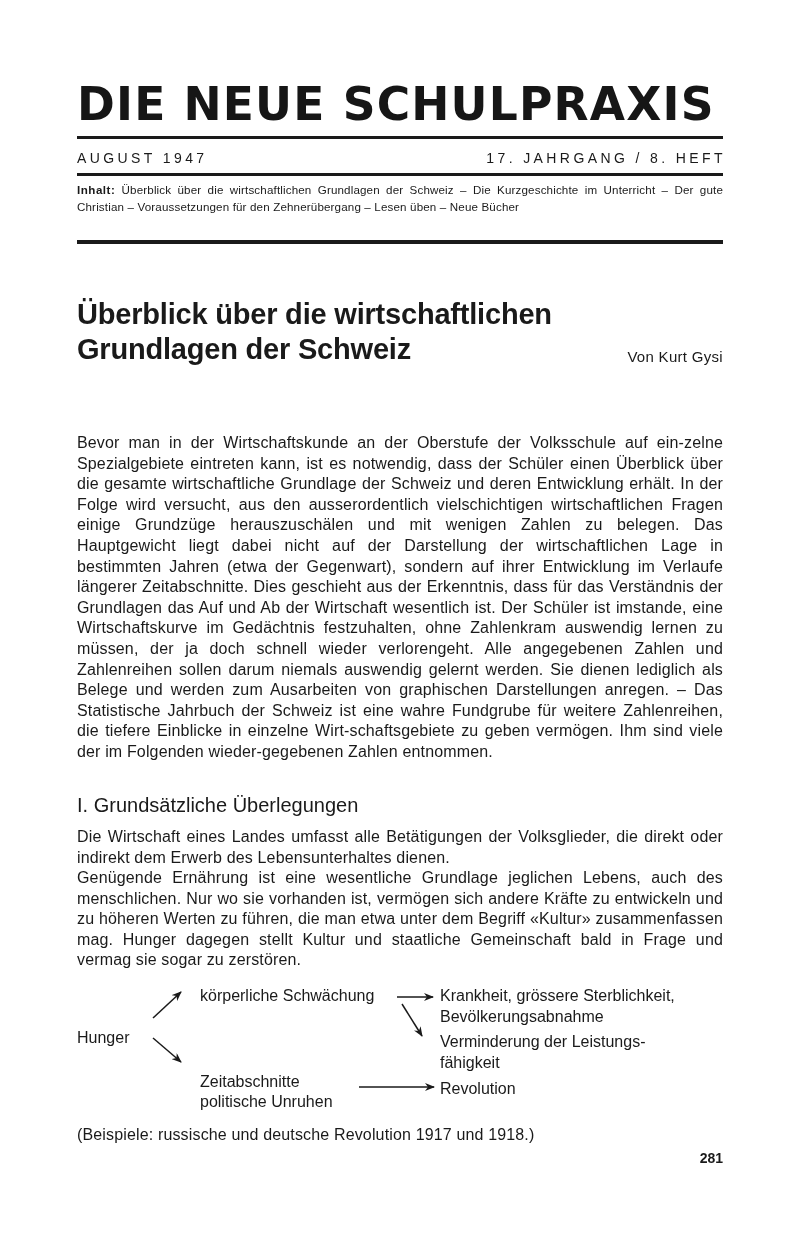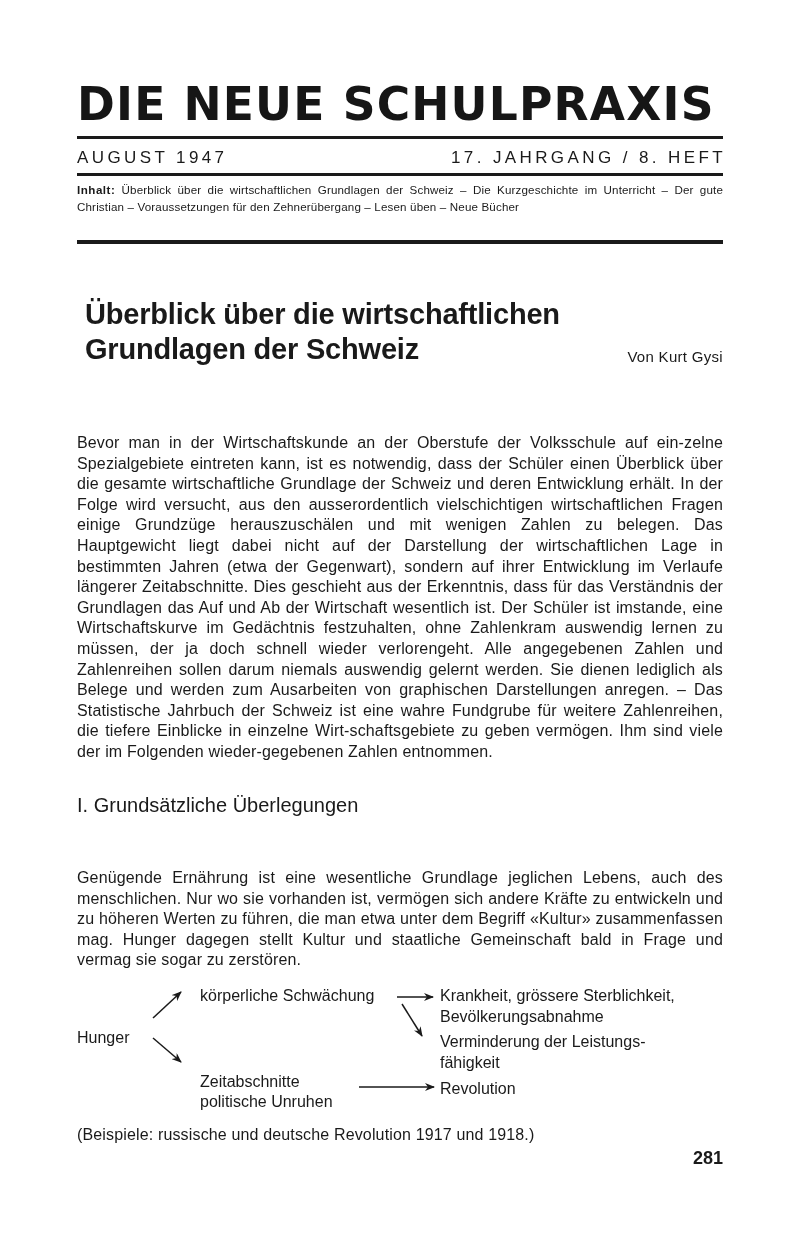--- a/index.html
+++ b/index.html
@@ -10,7 +10,7 @@
     .rule-1 { top: 136px; height: 3px; }
     .rule-2 { top: 173px; height: 3px; }
     .rule-3 { top: 240px; height: 4px; }
-    .issue-row { position: absolute; left: 0; top: 149px; width: 646px; height: 18px; font-size: 17px; letter-spacing: 3.4px; line-height: 18px; }
+    .issue-row { position: absolute; left: 0; top: 149px; width: 646px; height: 18px; font-size: 14px; letter-spacing: 3.4px; line-height: 18px; }
     .issue-left { position: absolute; left: 0; top: 0; }
     .issue-right { position: absolute; right: -3px; top: 0; }
     .contents { position: absolute; left: 0; top: 181px; width: 646px; font-size: 11.6px; line-height: 17px; text-align: justify; letter-spacing: 0.15px; }

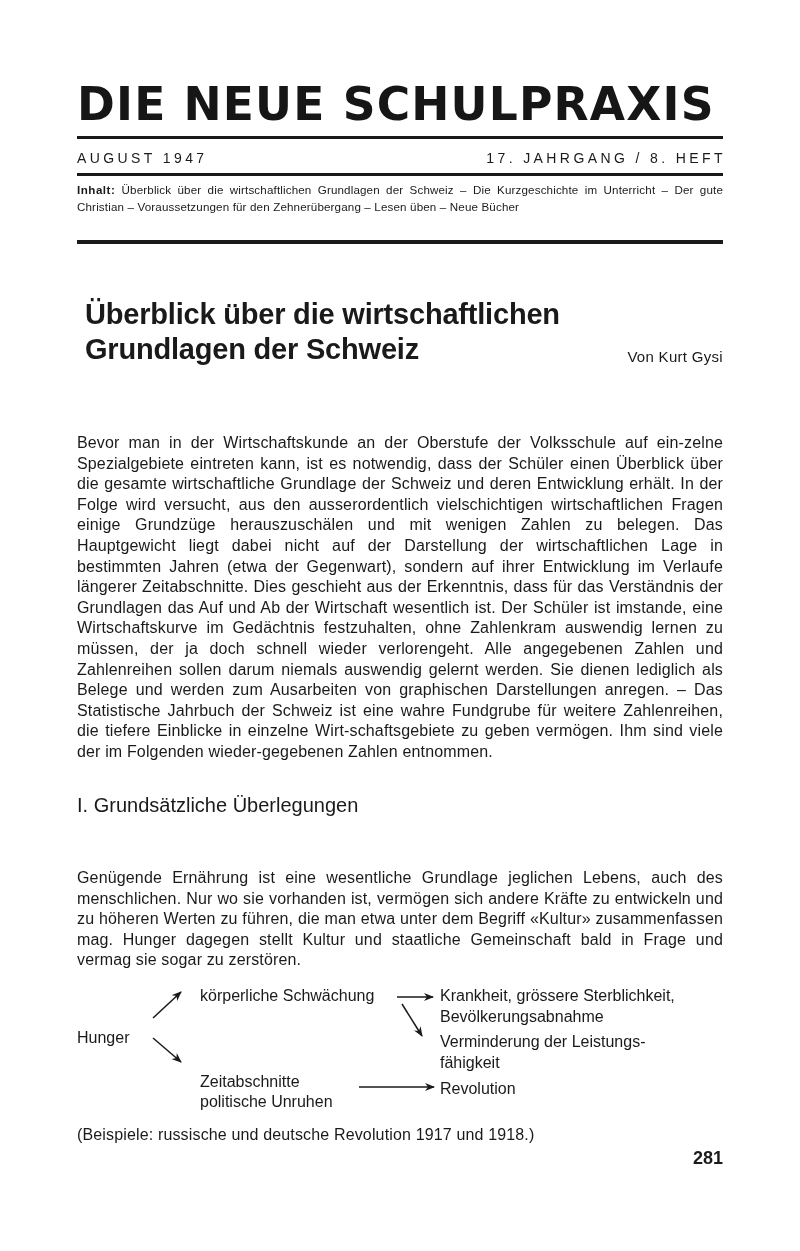--- a/index.html
+++ b/index.html
@@ -15,7 +15,7 @@
     .issue-right { position: absolute; right: -3px; top: 0; }
     .contents { position: absolute; left: 0; top: 181px; width: 646px; font-size: 11.6px; line-height: 17px; text-align: justify; letter-spacing: 0.15px; }
     .contents b { font-weight: bold; letter-spacing: 0.5px; }
-    .art-title { position: absolute; left: 0; top: 297px; width: 646px; font-weight: bold; font-size: 29px; line-height: 35px; letter-spacing: -0.2px; margin-left: 8px; }
+    .art-title { position: absolute; left: 0; top: 297px; width: 646px; font-weight: bold; font-size: 29px; line-height: 35px; letter-spacing: -0.2px; }
     .byline { position: absolute; right: 0; top: 348px; font-size: 15px; line-height: 18px; letter-spacing: 0.3px; }
     .para { position: absolute; left: 0; width: 646px; font-size: 16px; line-height: 20.6px; text-align: justify; letter-spacing: 0.15px; }
     .para-1 { top: 389px; margin-top: 44px; }

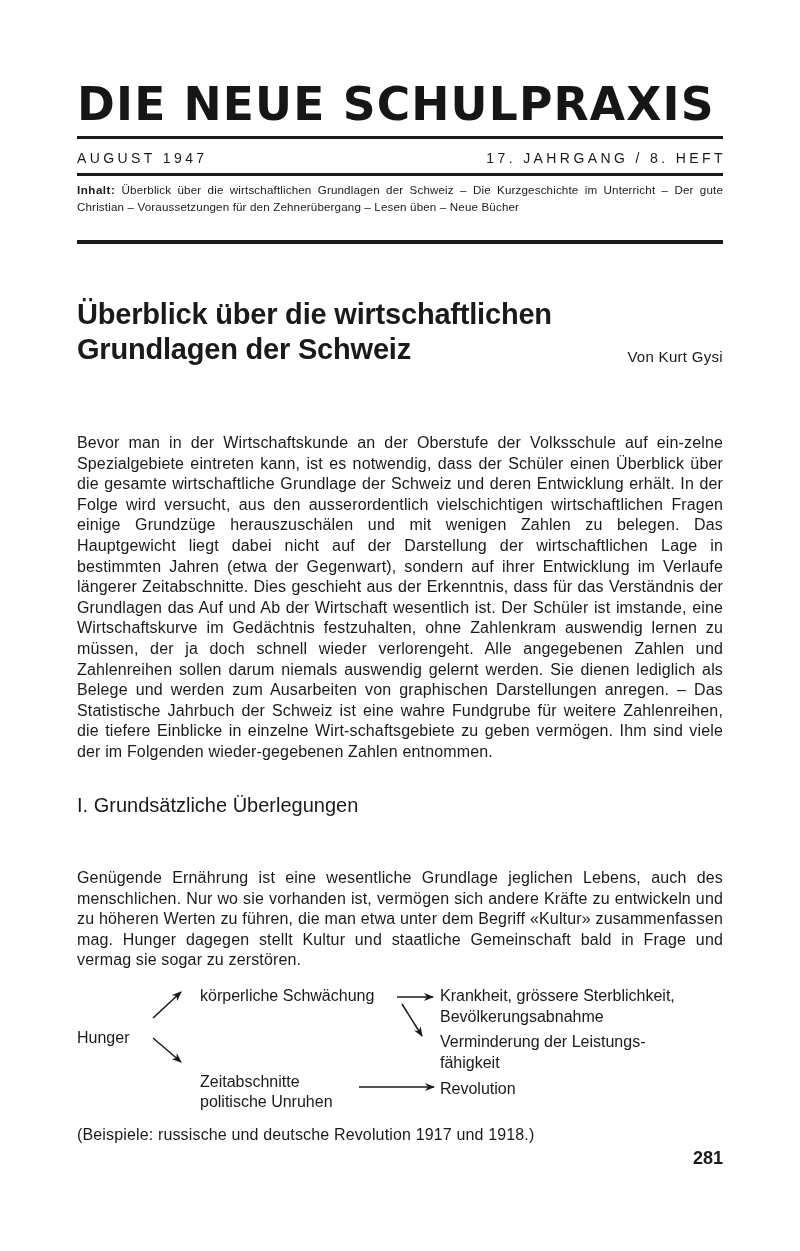--- a/index.html
+++ b/index.html
@@ -54,6 +54,7 @@
   <div class="para para-1">Bevor man in der Wirtschaftskunde an der Oberstufe der Volksschule auf ein-zelne Spezialgebiete eintreten kann, ist es notwendig, dass der Schüler einen Überblick über die gesamte wirtschaftliche Grundlage der Schweiz und deren Entwicklung erhält. In der Folge wird versucht, aus den ausserordentlich vielschichtigen wirtschaftlichen Fragen einige Grundzüge herauszuschälen und mit wenigen Zahlen zu belegen. Das Hauptgewicht liegt dabei nicht auf der Darstellung der wirtschaftlichen Lage in bestimmten Jahren (etwa der Gegenwart), sondern auf ihrer Entwicklung im Verlaufe längerer Zeitabschnitte. Dies geschieht aus der Erkenntnis, dass für das Verständnis der Grundlagen das Auf und Ab der Wirtschaft wesentlich ist. Der Schüler ist imstande, eine Wirtschaftskurve im Gedächtnis festzuhalten, ohne Zahlenkram auswendig lernen zu müssen, der ja doch schnell wieder verlorengeht. Alle angegebenen Zahlen und Zahlenreihen sollen darum niemals auswendig gelernt werden. Sie dienen lediglich als Belege und werden zum Ausarbeiten von graphischen Darstellungen anregen. – Das Statistische Jahrbuch der Schweiz ist eine wahre Fundgrube für weitere Zahlenreihen, die tiefere Einblicke in einzelne Wirt-schaftsgebiete zu geben vermögen. Ihm sind viele der im Folgenden wieder-gegebenen Zahlen entnommen.</div>
 
   <div class="section-head">I. Grundsätzliche Überlegungen</div>
+  <div class="para para-2">Die Wirtschaft eines Landes umfasst alle Betätigungen der Volksglieder, die direkt oder indirekt dem Erwerb des Lebensunterhaltes dienen.</div>
   <div class="para para-3">Genügende Ernährung ist eine wesentliche Grundlage jeglichen Lebens, auch des menschlichen. Nur wo sie vorhanden ist, vermögen sich andere Kräfte zu entwickeln und zu höheren Werten zu führen, die man etwa unter dem Begriff «Kultur» zusammenfassen mag. Hunger dagegen stellt Kultur und staatliche Gemeinschaft bald in Frage und vermag sie sogar zu zerstören.</div>
 
   <div class="diagram">

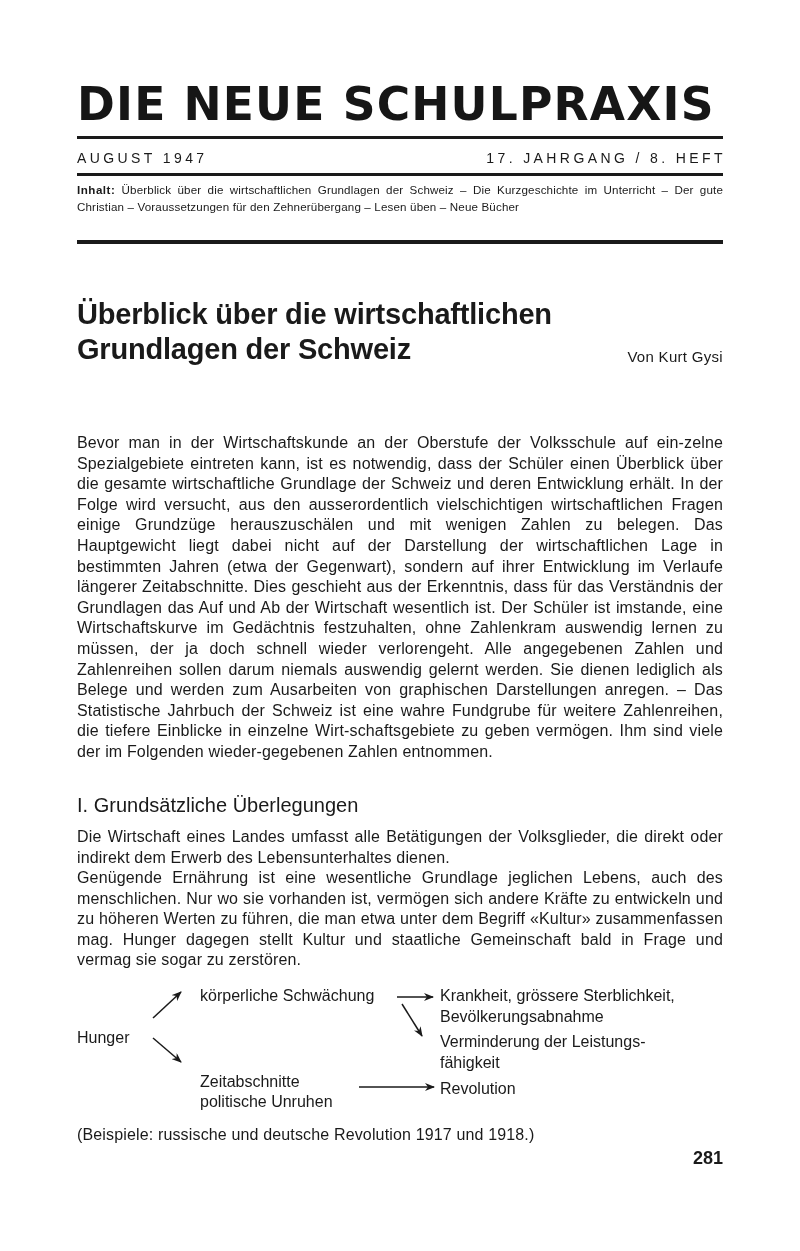--- a/index.html
+++ b/index.html
@@ -26,7 +26,7 @@
     .dnode { position: absolute; white-space: nowrap; }
     .diagram svg { position: absolute; left: 0; top: 0; }
     .footnote { position: absolute; left: 0; top: 1125px; font-size: 16px; line-height: 20px; letter-spacing: 0.15px; }
-    .page-number { position: absolute; right: 0; top: 1149px; font-weight: bold; font-size: 18px; line-height: 18px; }
+    .page-number { position: absolute; right: 0; top: 1149px; font-weight: bold; font-size: 14px; line-height: 18px; }
   </style>
 </head>
 <body>

